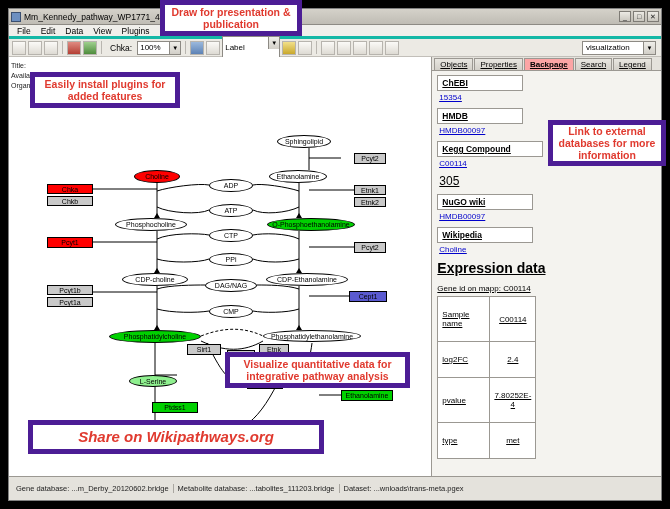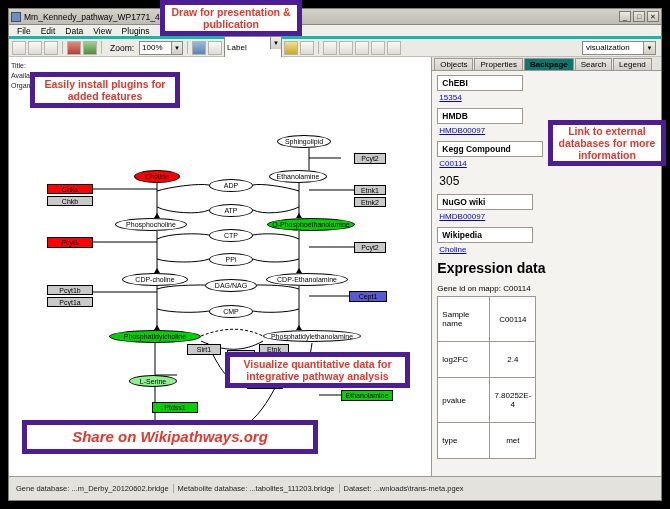--- a/index.html
+++ b/index.html
@@ -229,7 +229,7 @@
     <div class="tbtn red"></div>
     <div class="tbtn grn"></div>
     <div class="tsep"></div>
-    <span class="zoom-label">Zoom:</span>
+    <span class="zoom-label">Chka:</span>
     <div class="zoom-combo">
       <span>100%</span>
       <span class="arrow">▼</span>

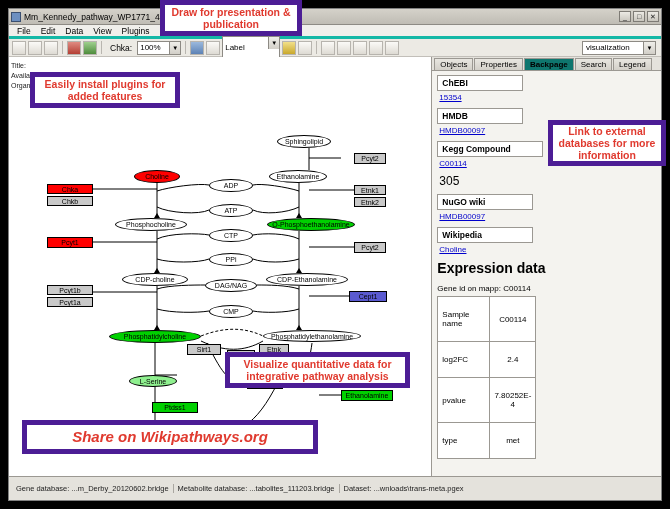--- a/index.html
+++ b/index.html
@@ -98,7 +98,7 @@
     display:flex;align-items:center;justify-content:center;font-size:6px;
   }
   
-  .body { flex:1; display:flex; min-height:0; }
+  .body { flex:1; display:flex; min-height:0;text-decoration:underline; }
   .canvas-wrap {
     position:relative;
     width:424px;

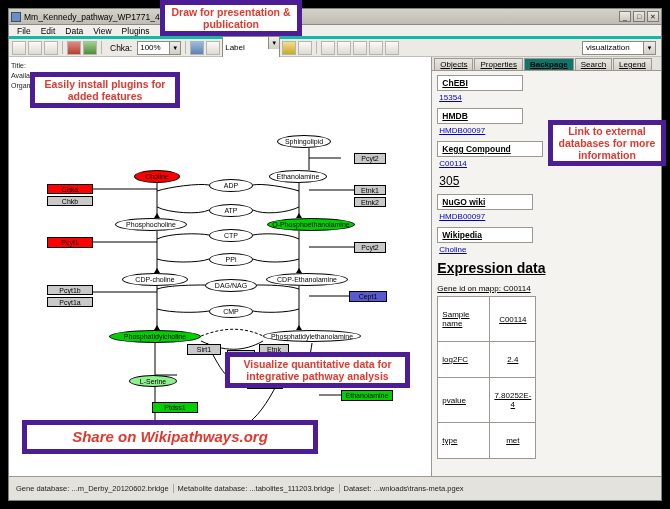--- a/index.html
+++ b/index.html
@@ -148,7 +148,7 @@
     background:linear-gradient(#e8e6e0,#d3d0c9);
     margin-right:1px;
   }
-  .tab.active { background:#0f766e; font-weight:bold; }
+  .tab.active { background:#fca5a5; font-weight:bold; }
   .rpanel { flex:1; overflow:hidden; padding:4px 5px; background:#f4f3ef; }
   .db-box {
     border:1px solid #9b9892;

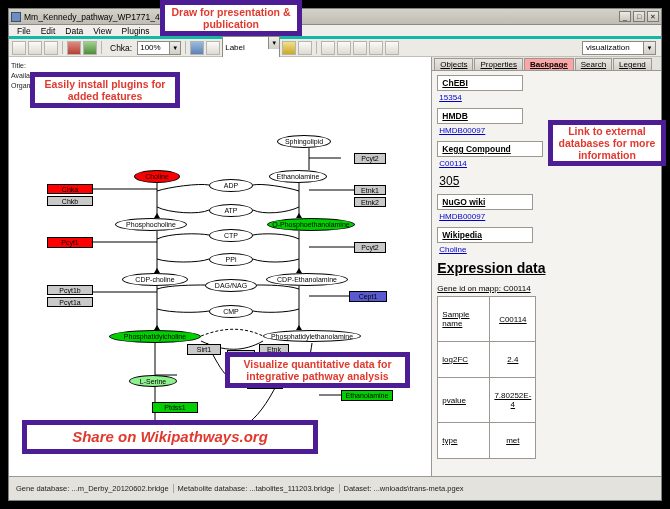--- a/index.html
+++ b/index.html
@@ -195,7 +195,7 @@
   #callout-plugin { left:30px;  top:72px;  width:150px;height:36px;font-size:10.5px;padding:2px 4px; }
   #callout-link   { left:548px; top:120px; width:118px;height:46px;font-size:10.5px;padding:2px 3px; }
   #callout-vis    { left:225px; top:352px; width:185px;height:36px;font-size:10.5px;padding:2px 4px; }
-  #callout-share  { left:22px;  top:420px; width:296px;height:34px;font-size:15px;font-style:italic; }
+  #callout-share  { left:28px;  top:420px; width:296px;height:34px;font-size:15px;font-style:italic; }
 </style>
 </head>
 <body>

